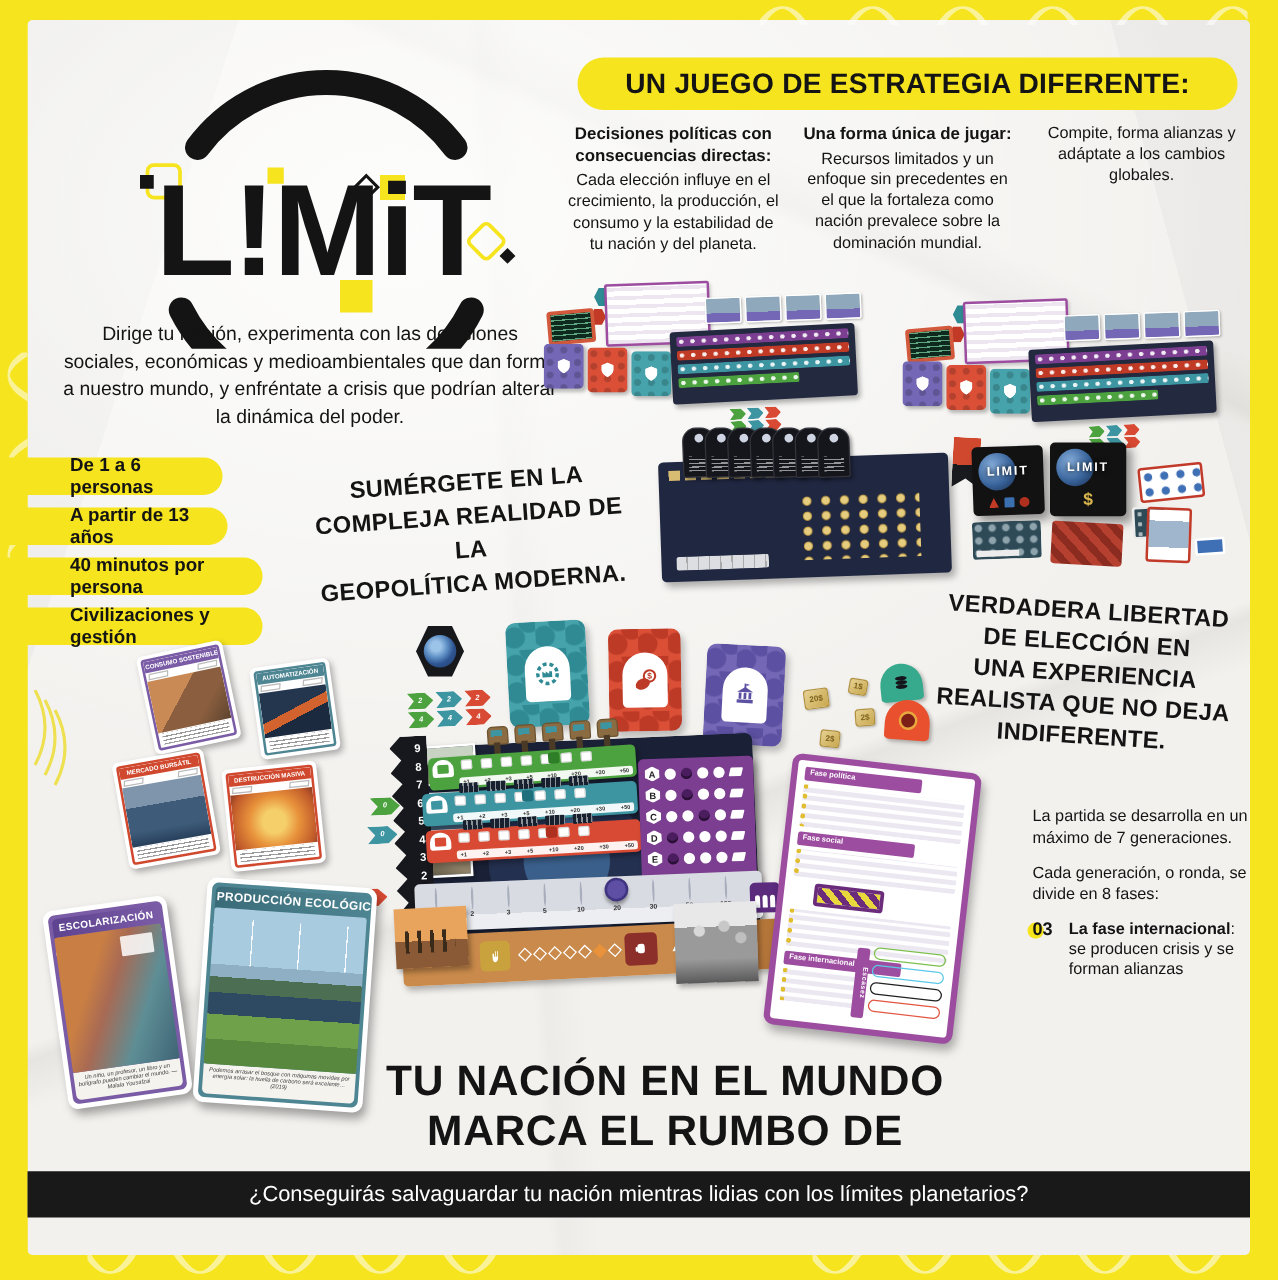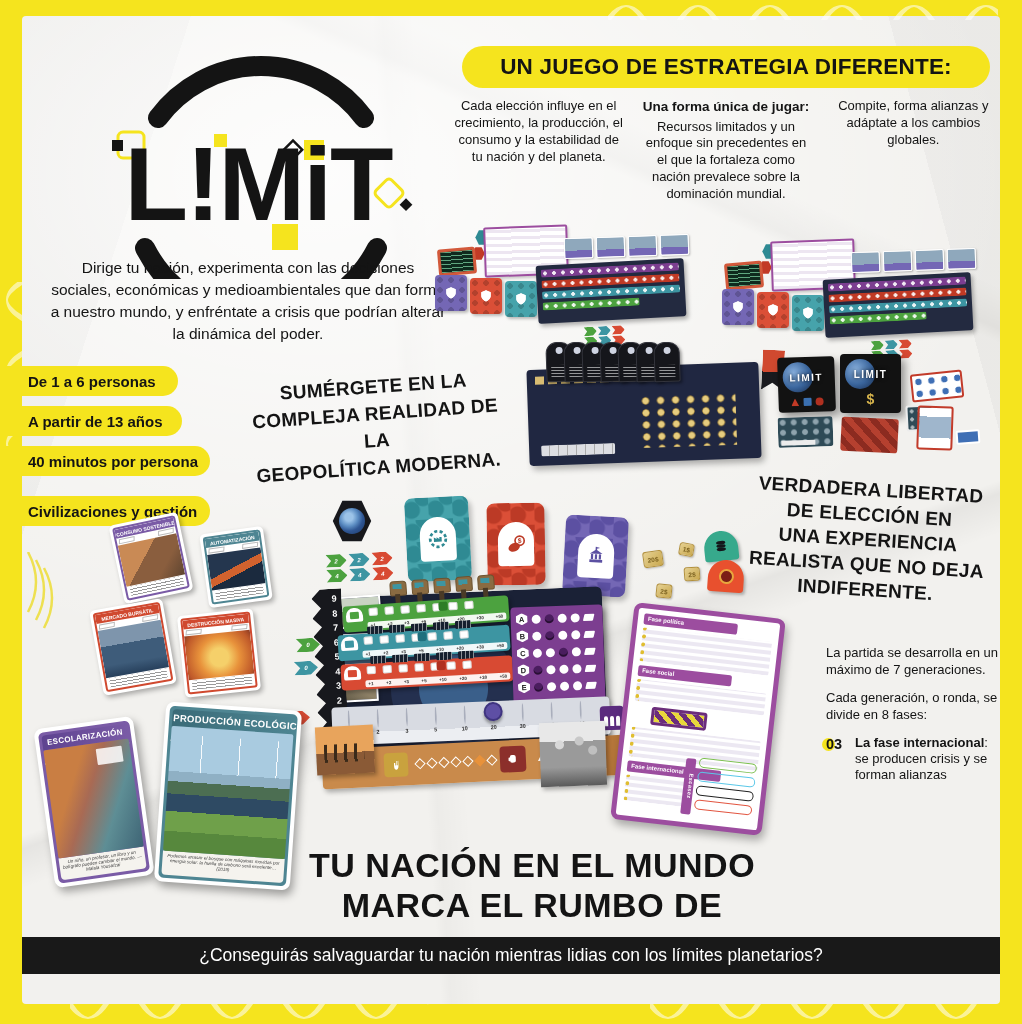--- a/index.html
+++ b/index.html
@@ -365,6 +365,7 @@
 
 <div class="features">
   <div class="feat">
+    <div class="feat-title">Decisiones políticas con consecuencias directas:</div>
     <div class="feat-body">Cada elección influye en el crecimiento, la producción, el consumo y la estabilidad de tu nación y del planeta.</div>
   </div>
   <div class="feat">

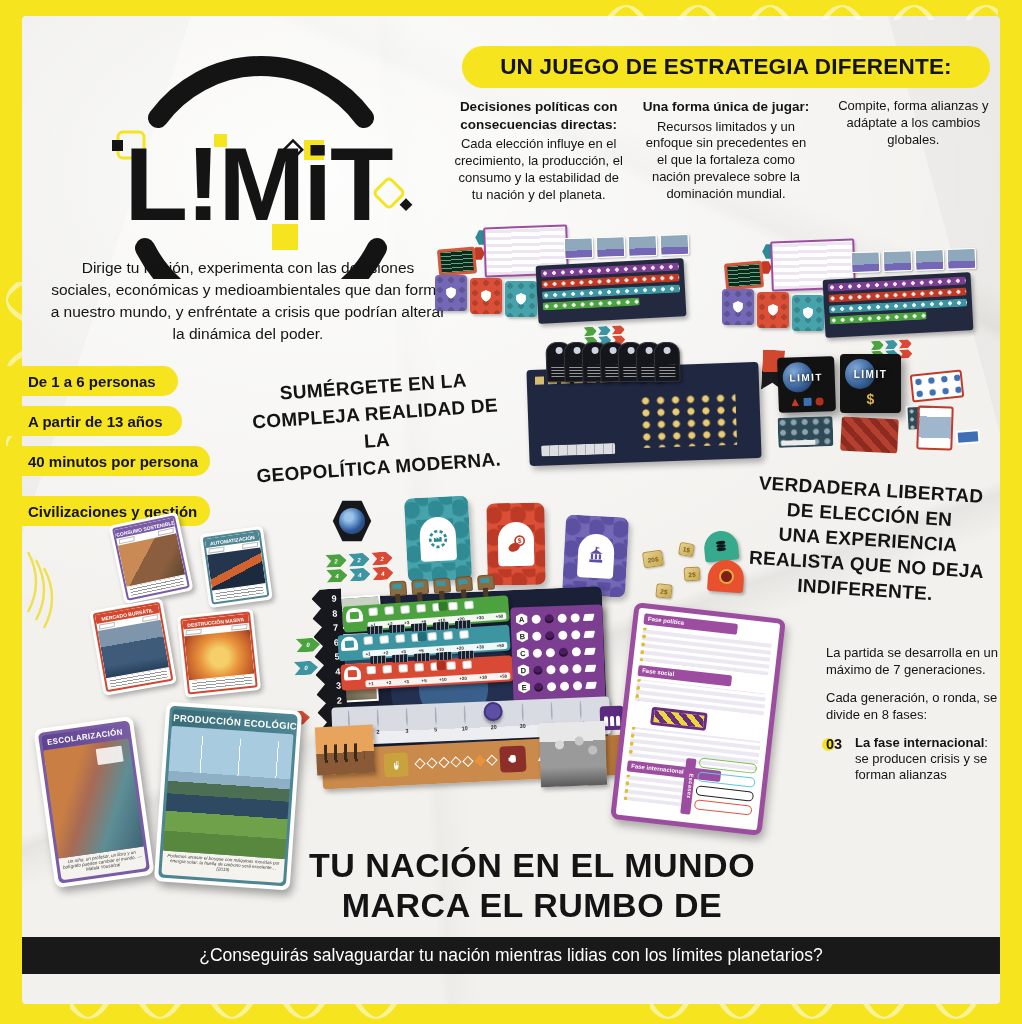--- a/index.html
+++ b/index.html
@@ -39,7 +39,7 @@
   .intro{position:absolute;left:50px;top:257px;width:396px;text-align:center;font-size:15.5px;line-height:1.42}
   .badge{
     position:absolute;left:0;height:30px;background:#F5E41E;border-radius:0 15px 15px 0;
-    display:flex;align-items:center;padding-left:28px;font-size:15px;font-weight:bold;
+    display:flex;align-items:center;padding-left:56px;font-size:15px;font-weight:bold;
   }
   .b1{top:366px;width:178px}.b2{top:406px;width:182px}.b3{top:446px;width:210px}.b4{top:496px;width:210px}
   .tag-dive{position:absolute;left:240px;top:374px;width:272px;transform:rotate(-4deg);

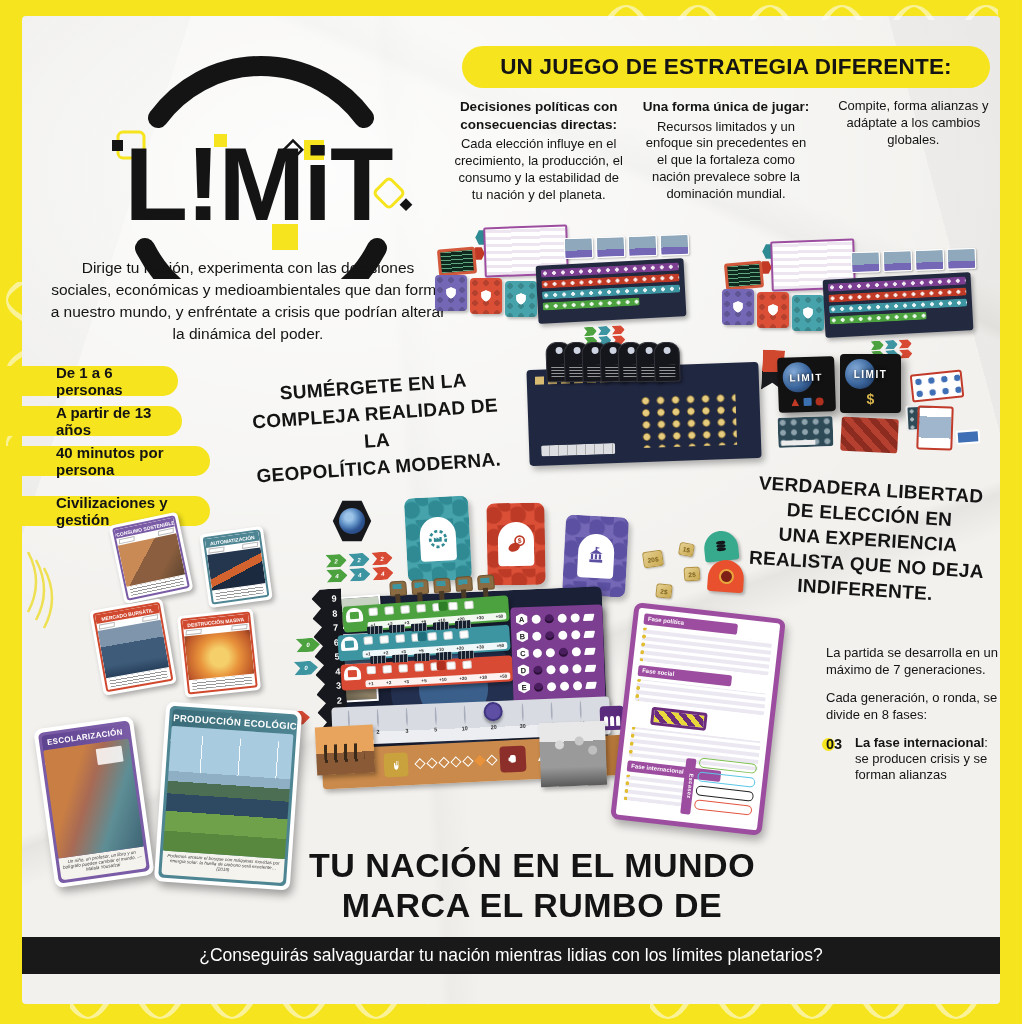--- a/index.html
+++ b/index.html
@@ -41,7 +41,7 @@
     position:absolute;left:0;height:30px;background:#F5E41E;border-radius:0 15px 15px 0;
     display:flex;align-items:center;padding-left:56px;font-size:15px;font-weight:bold;
   }
-  .b1{top:366px;width:178px}.b2{top:406px;width:182px}.b3{top:446px;width:210px}.b4{top:496px;width:210px}
+  .b1{top:366px;width:178px}.b2{top:406px;width:182px}.b3{top:446px;width:210px}.b4{top:486px;width:210px}
   .tag-dive{position:absolute;left:240px;top:374px;width:272px;transform:rotate(-4deg);
     text-align:center;font-weight:bold;font-size:19px;line-height:1.42;letter-spacing:.3px}
   .tag-free{position:absolute;left:742px;top:477px;width:252px;transform:rotate(3.5deg);

